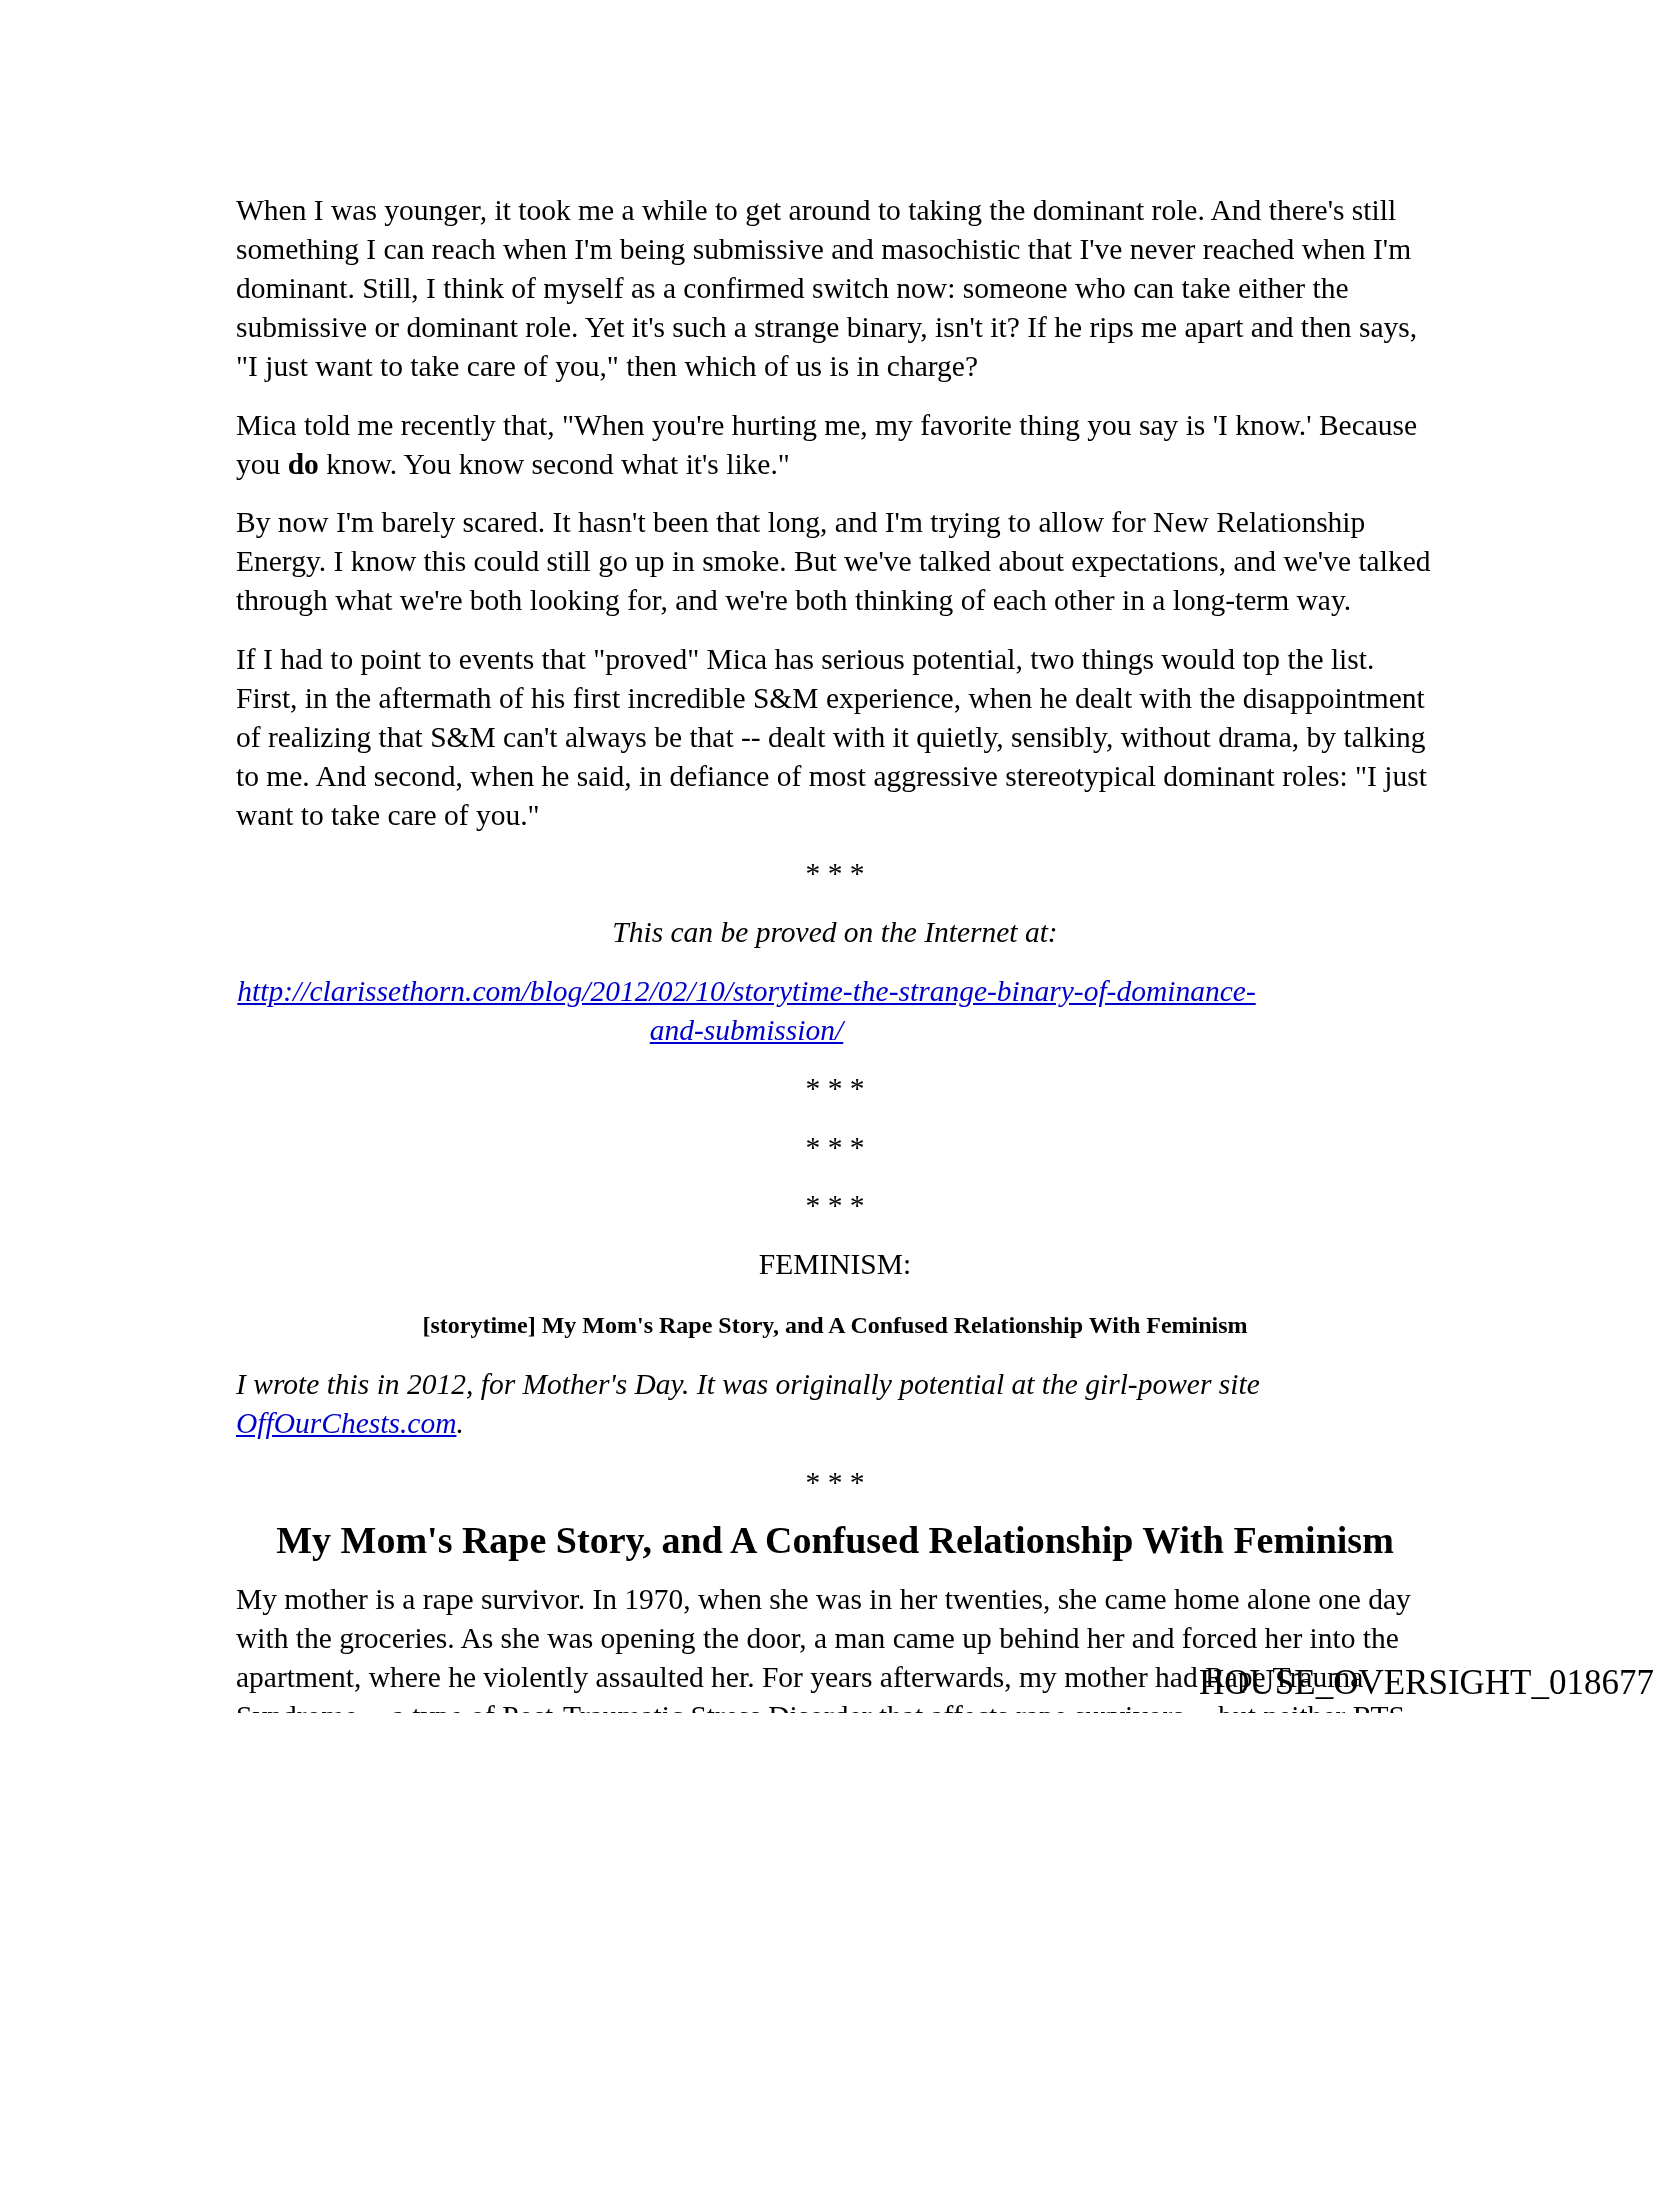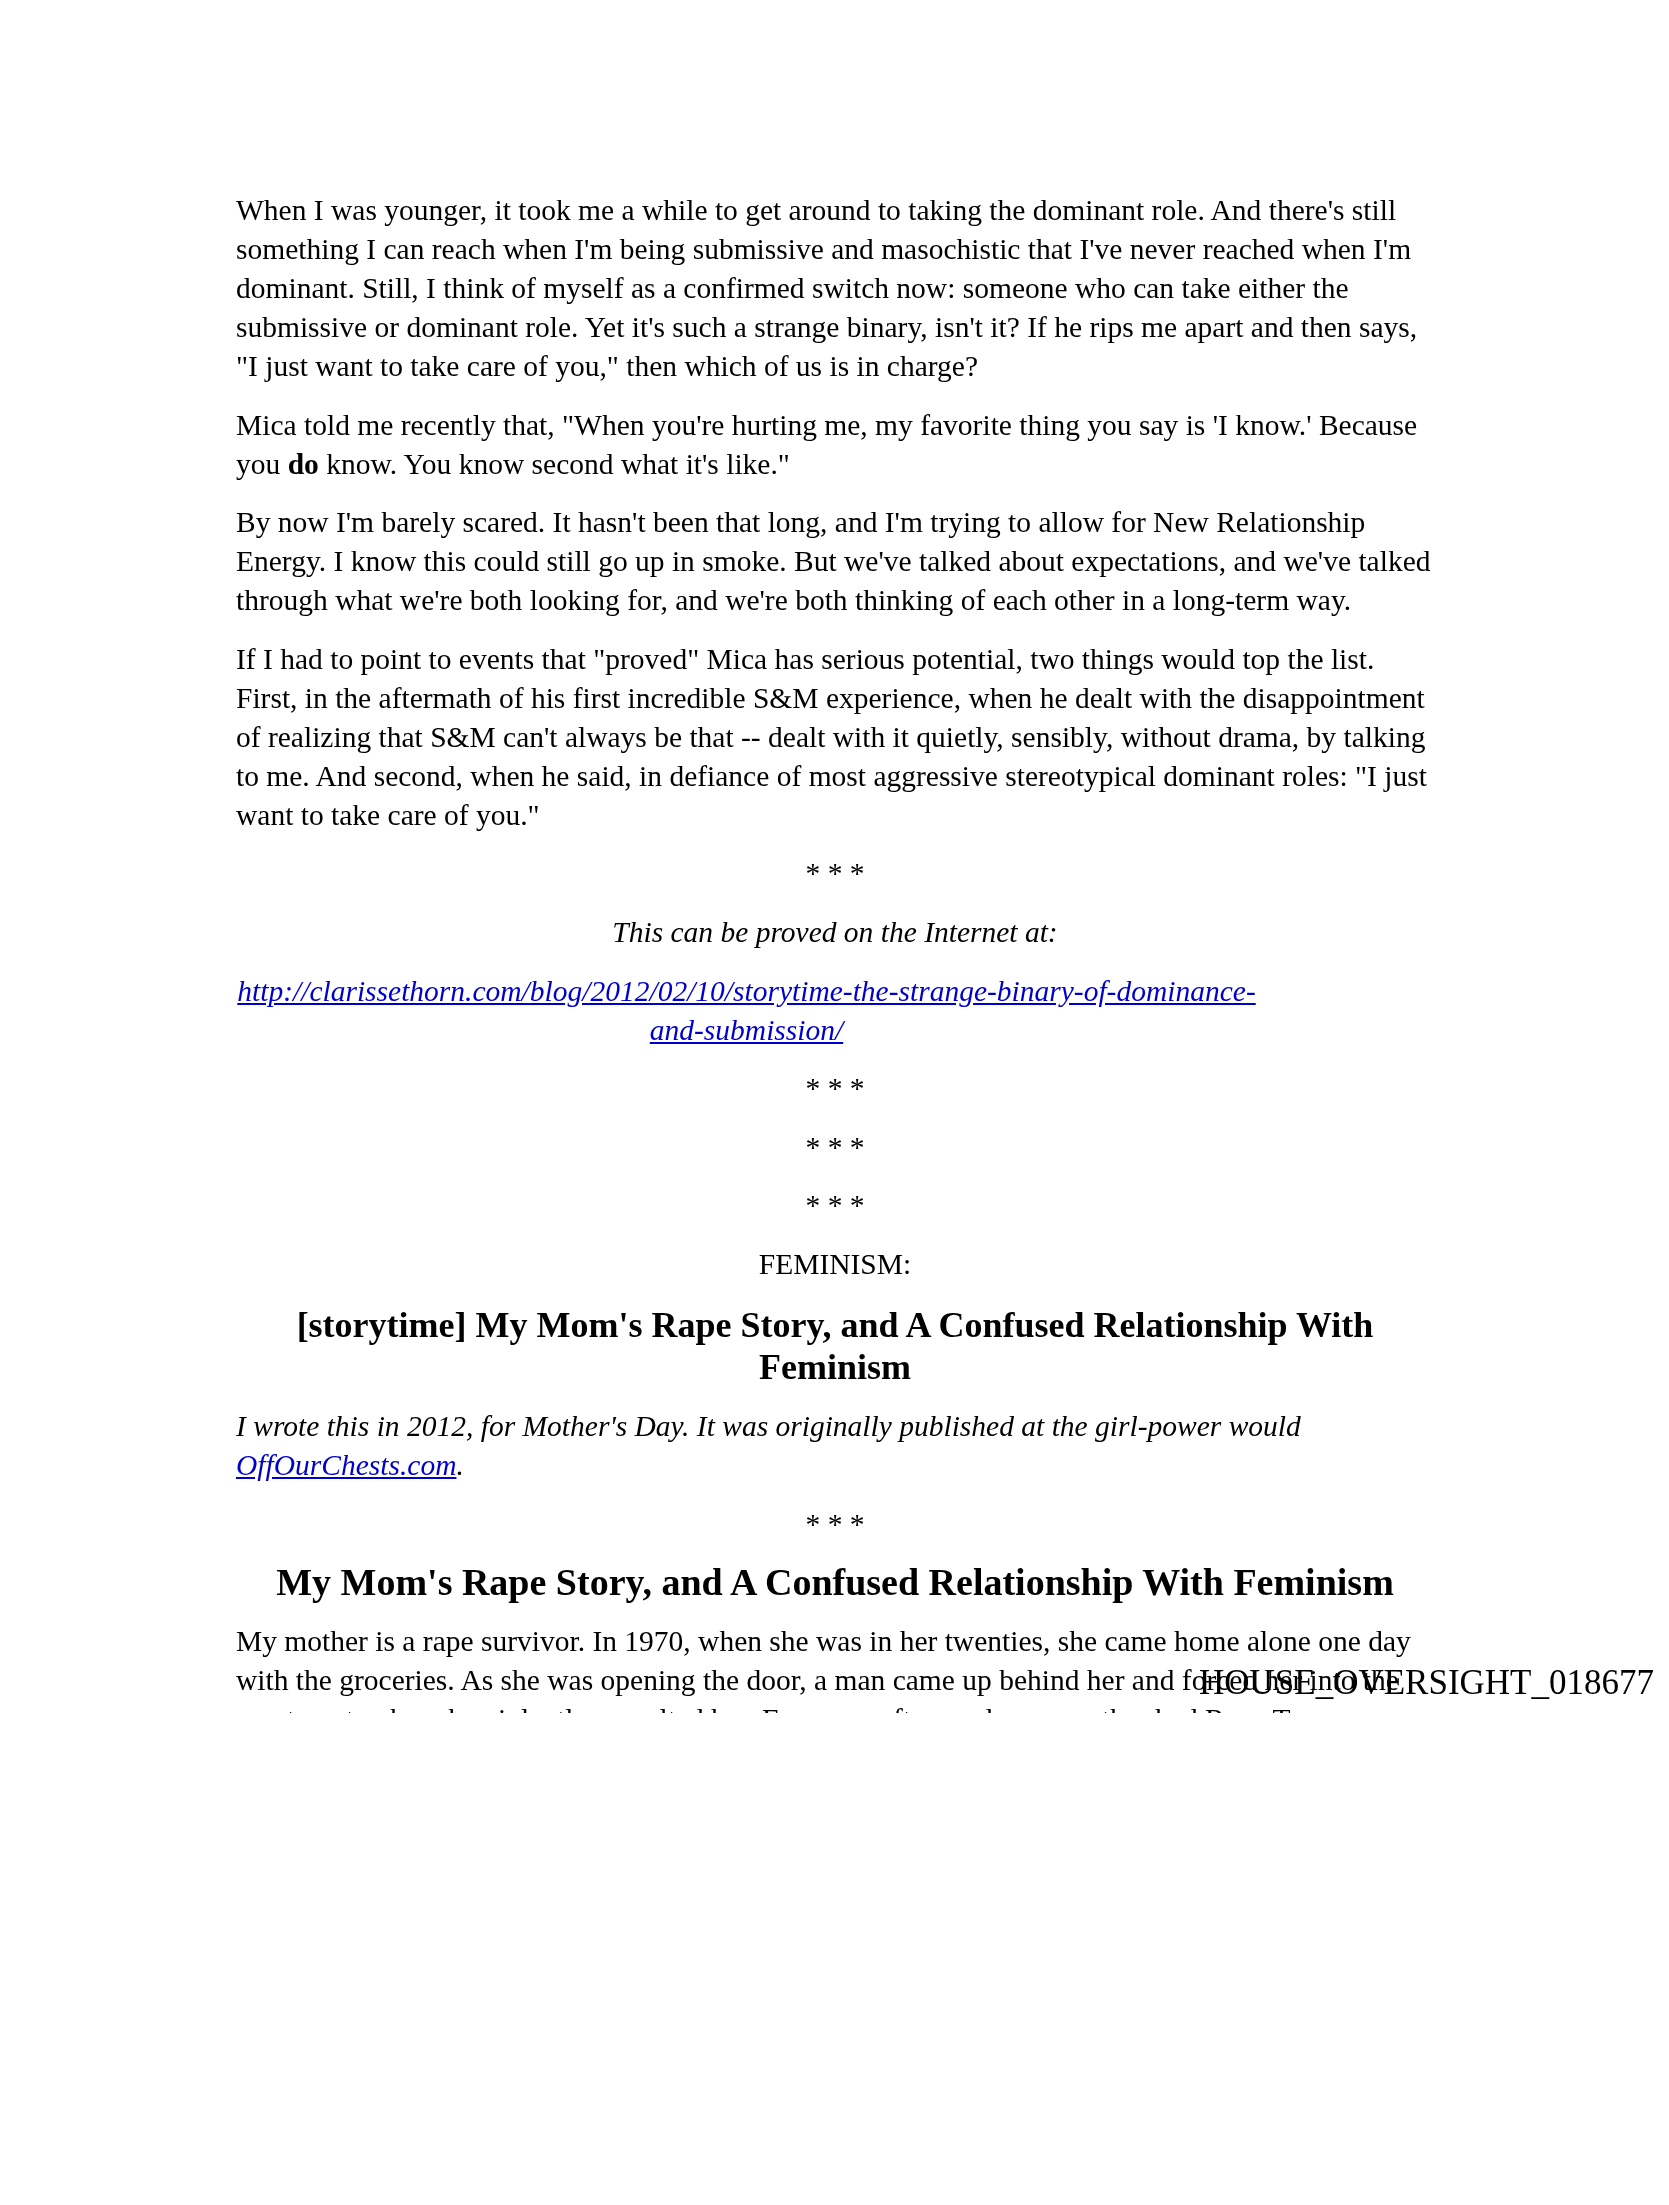--- a/index.html
+++ b/index.html
@@ -45,7 +45,7 @@
     font-style: italic;
   }
   .doc-title {
-    font-size: 36px;
+    font-size: 24px;
     line-height: 42px;
     font-weight: bold;
     text-align: center;

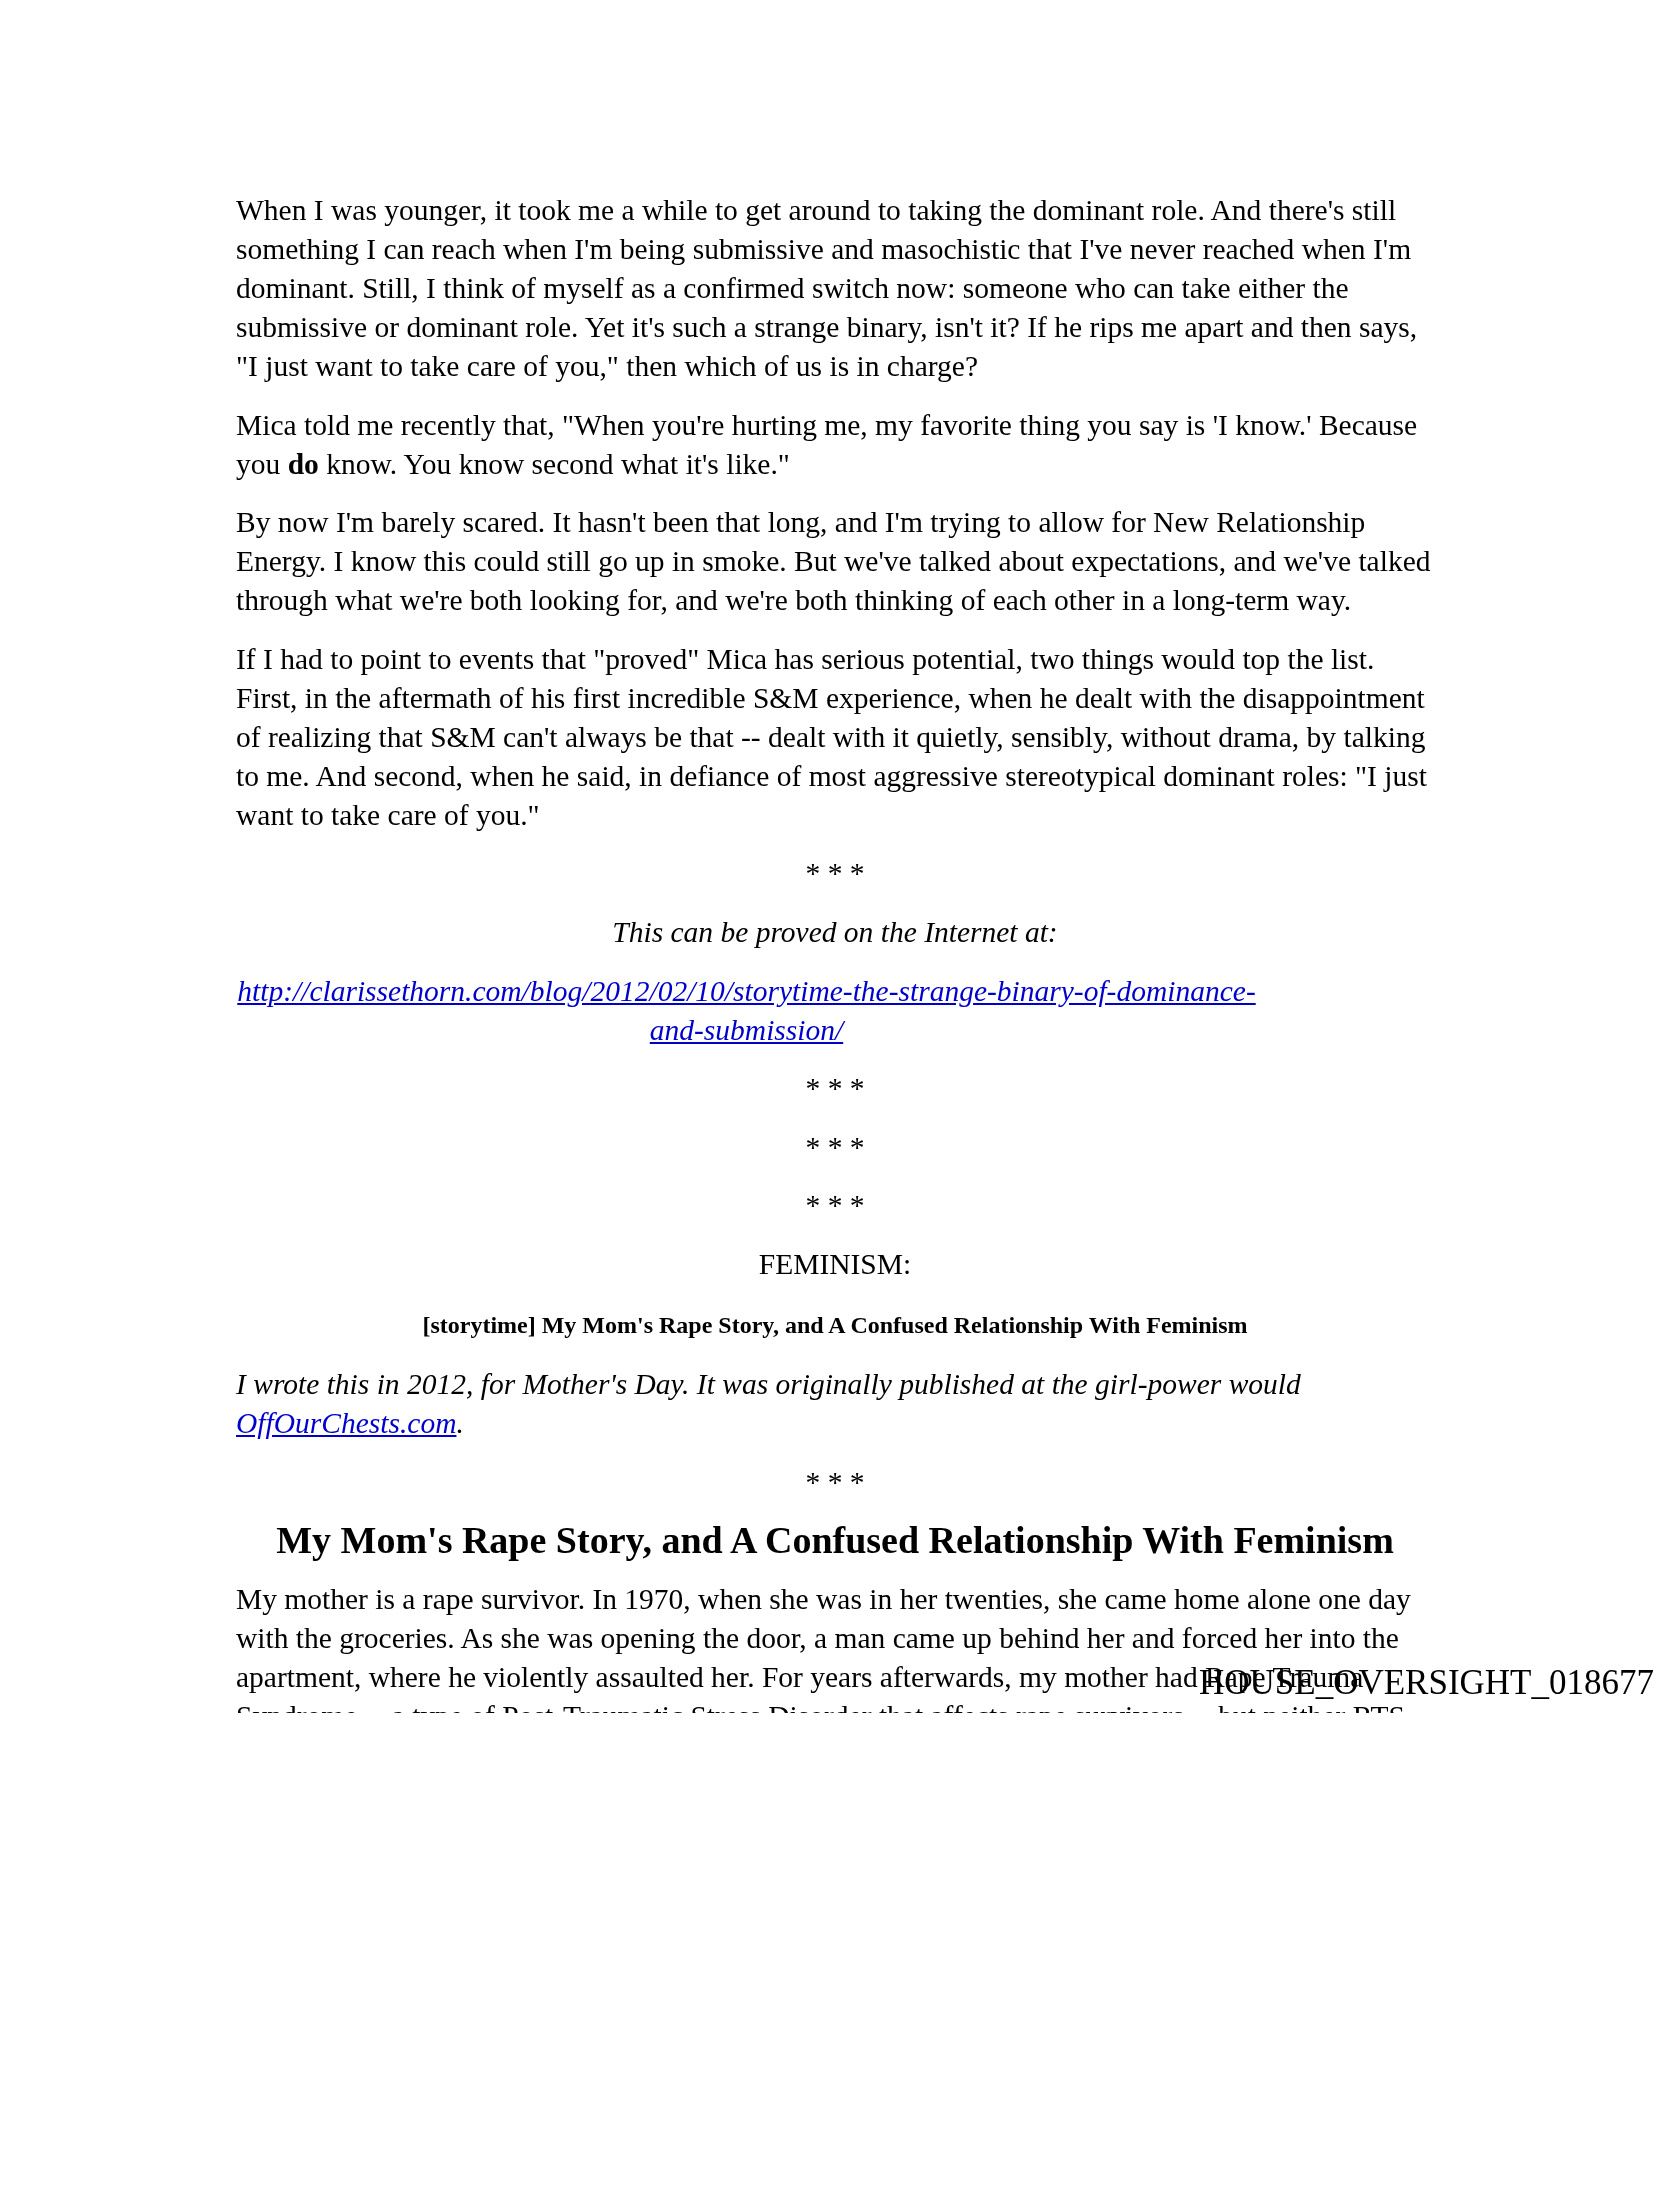--- a/index.html
+++ b/index.html
@@ -97,7 +97,7 @@
 
     <h1 class="doc-title">[storytime] My Mom's Rape Story, and A Confused Relationship With Feminism</h1>
 
-    <p class="italic"><span>I wrote this in 2012, for Mother's Day. It was originally published at the girl-power would </span><a class="doc-link">OffOurChests.com</a><span>.</span></p>
+    <p class="italic"><span>I wrote this in 2012, for Mother's Day. It was originally potential at the girl-power site </span><a class="doc-link">OffOurChests.com</a><span>.</span></p>
 
     <div class="sep">* * *</div>
 

